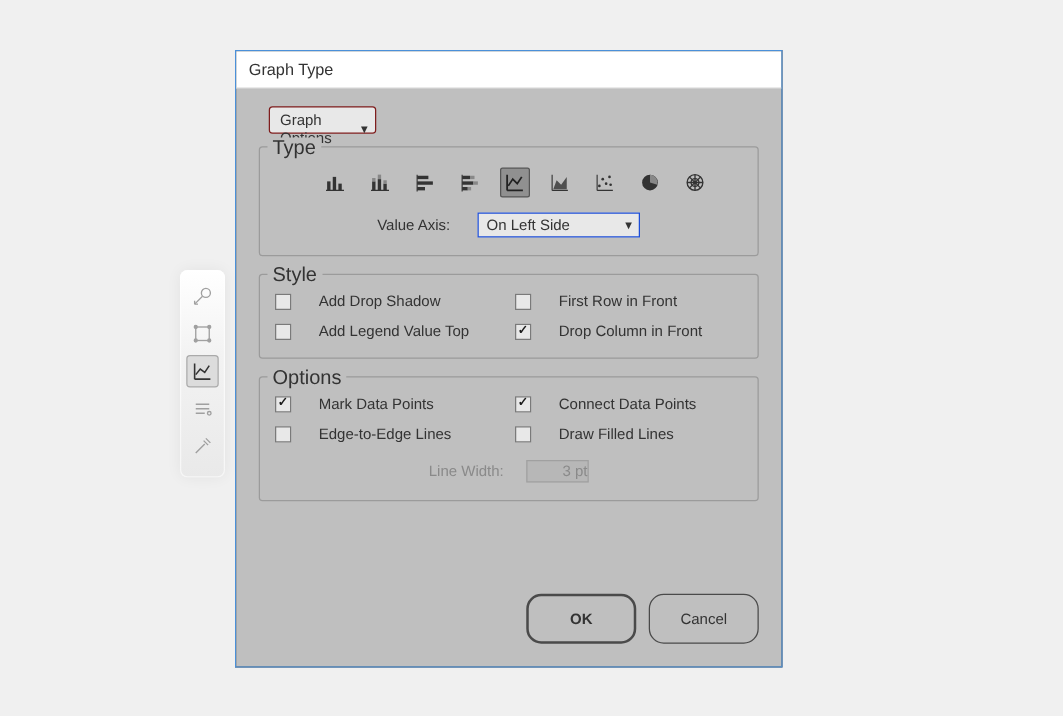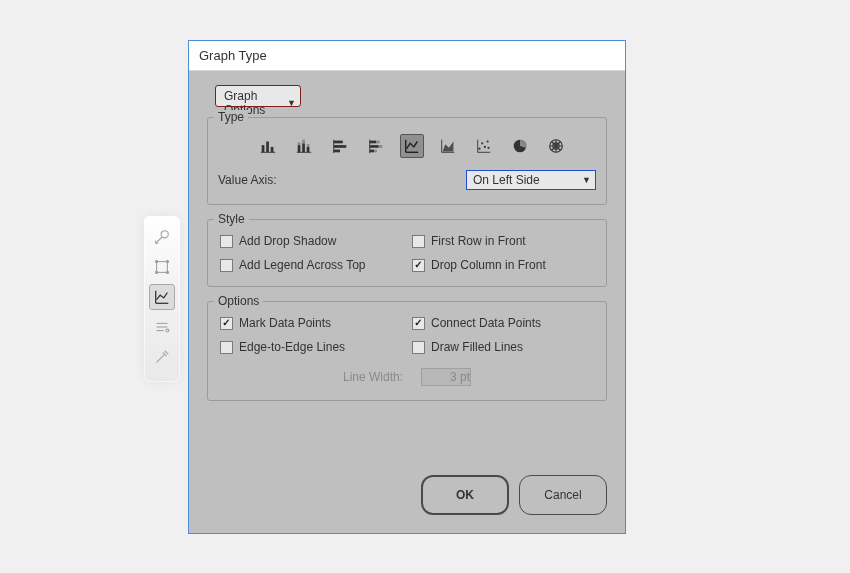--- a/index.html
+++ b/index.html
@@ -102,7 +102,7 @@
     top: -8px; left: 6px;
     background: #bfbfbf;
     padding: 0 4px;
-    font-size: 12px;
+    font-size: 16px;
     color: #333;
   }
   .fset.type { margin-top: 10px; }

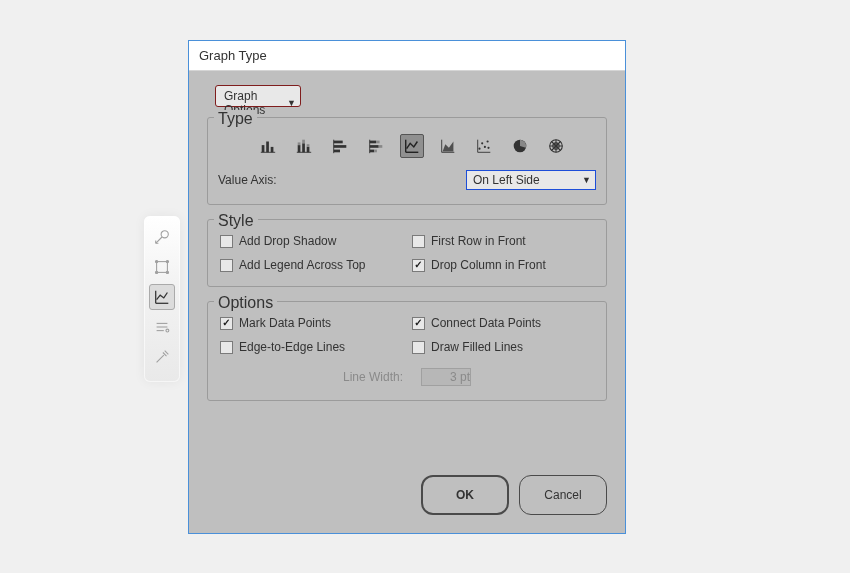--- a/index.html
+++ b/index.html
@@ -128,7 +128,7 @@
   .value-axis-row {
     display: flex;
     align-items: center;
-    justify-content: space-between;
+    justify-content: center;
     gap: 22px;
   }
   .value-axis-row label { font-size: 12px; color: #333; }

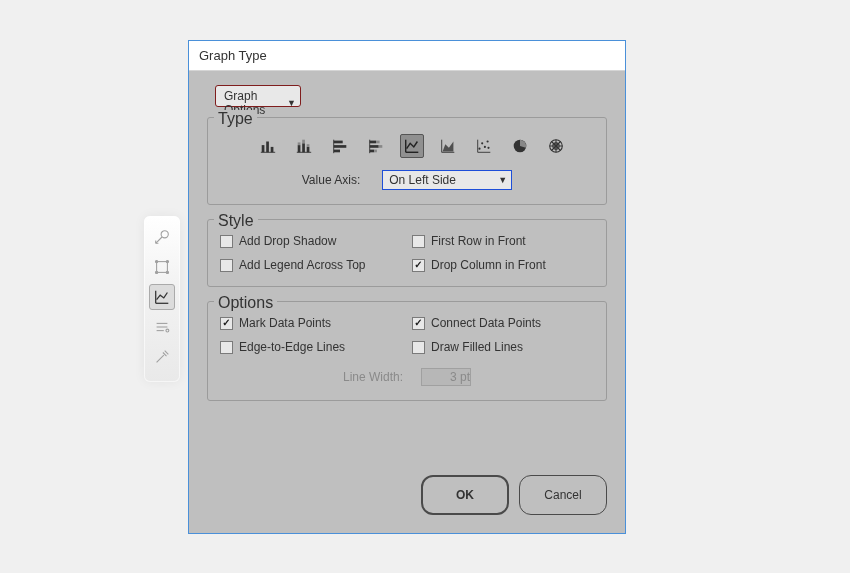--- a/index.html
+++ b/index.html
@@ -156,7 +156,7 @@
   .chk {
     display: flex;
     align-items: center;
-    gap: 6px;
+    gap: 22px;
     font-size: 12px;
   }
   .chk-box {

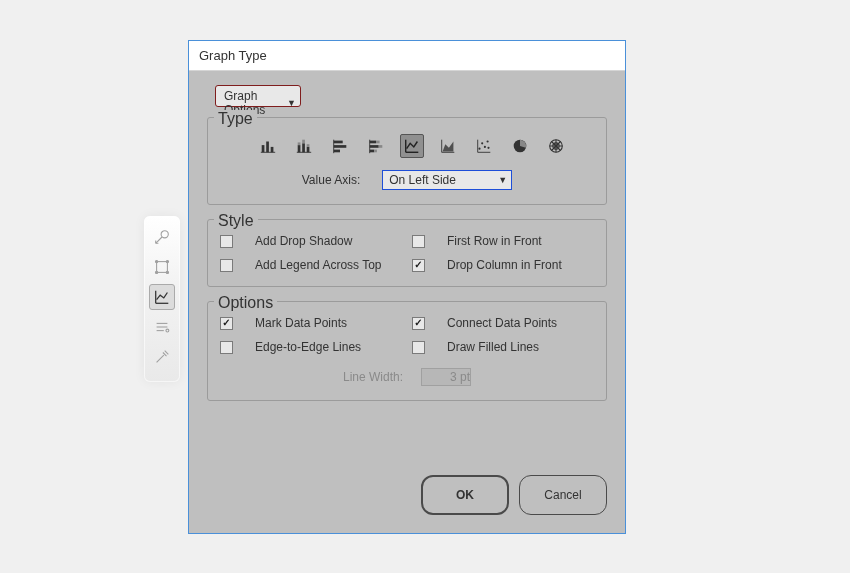--- a/index.html
+++ b/index.html
@@ -402,7 +402,7 @@
         </label>
         <label class="chk">
           <span class="chk-box"></span>
-          <span>Add Legend Across Top</span>
+          <span>Add Legend Value Top</span>
         </label>
         <label class="chk">
           <span class="chk-box checked"></span>

